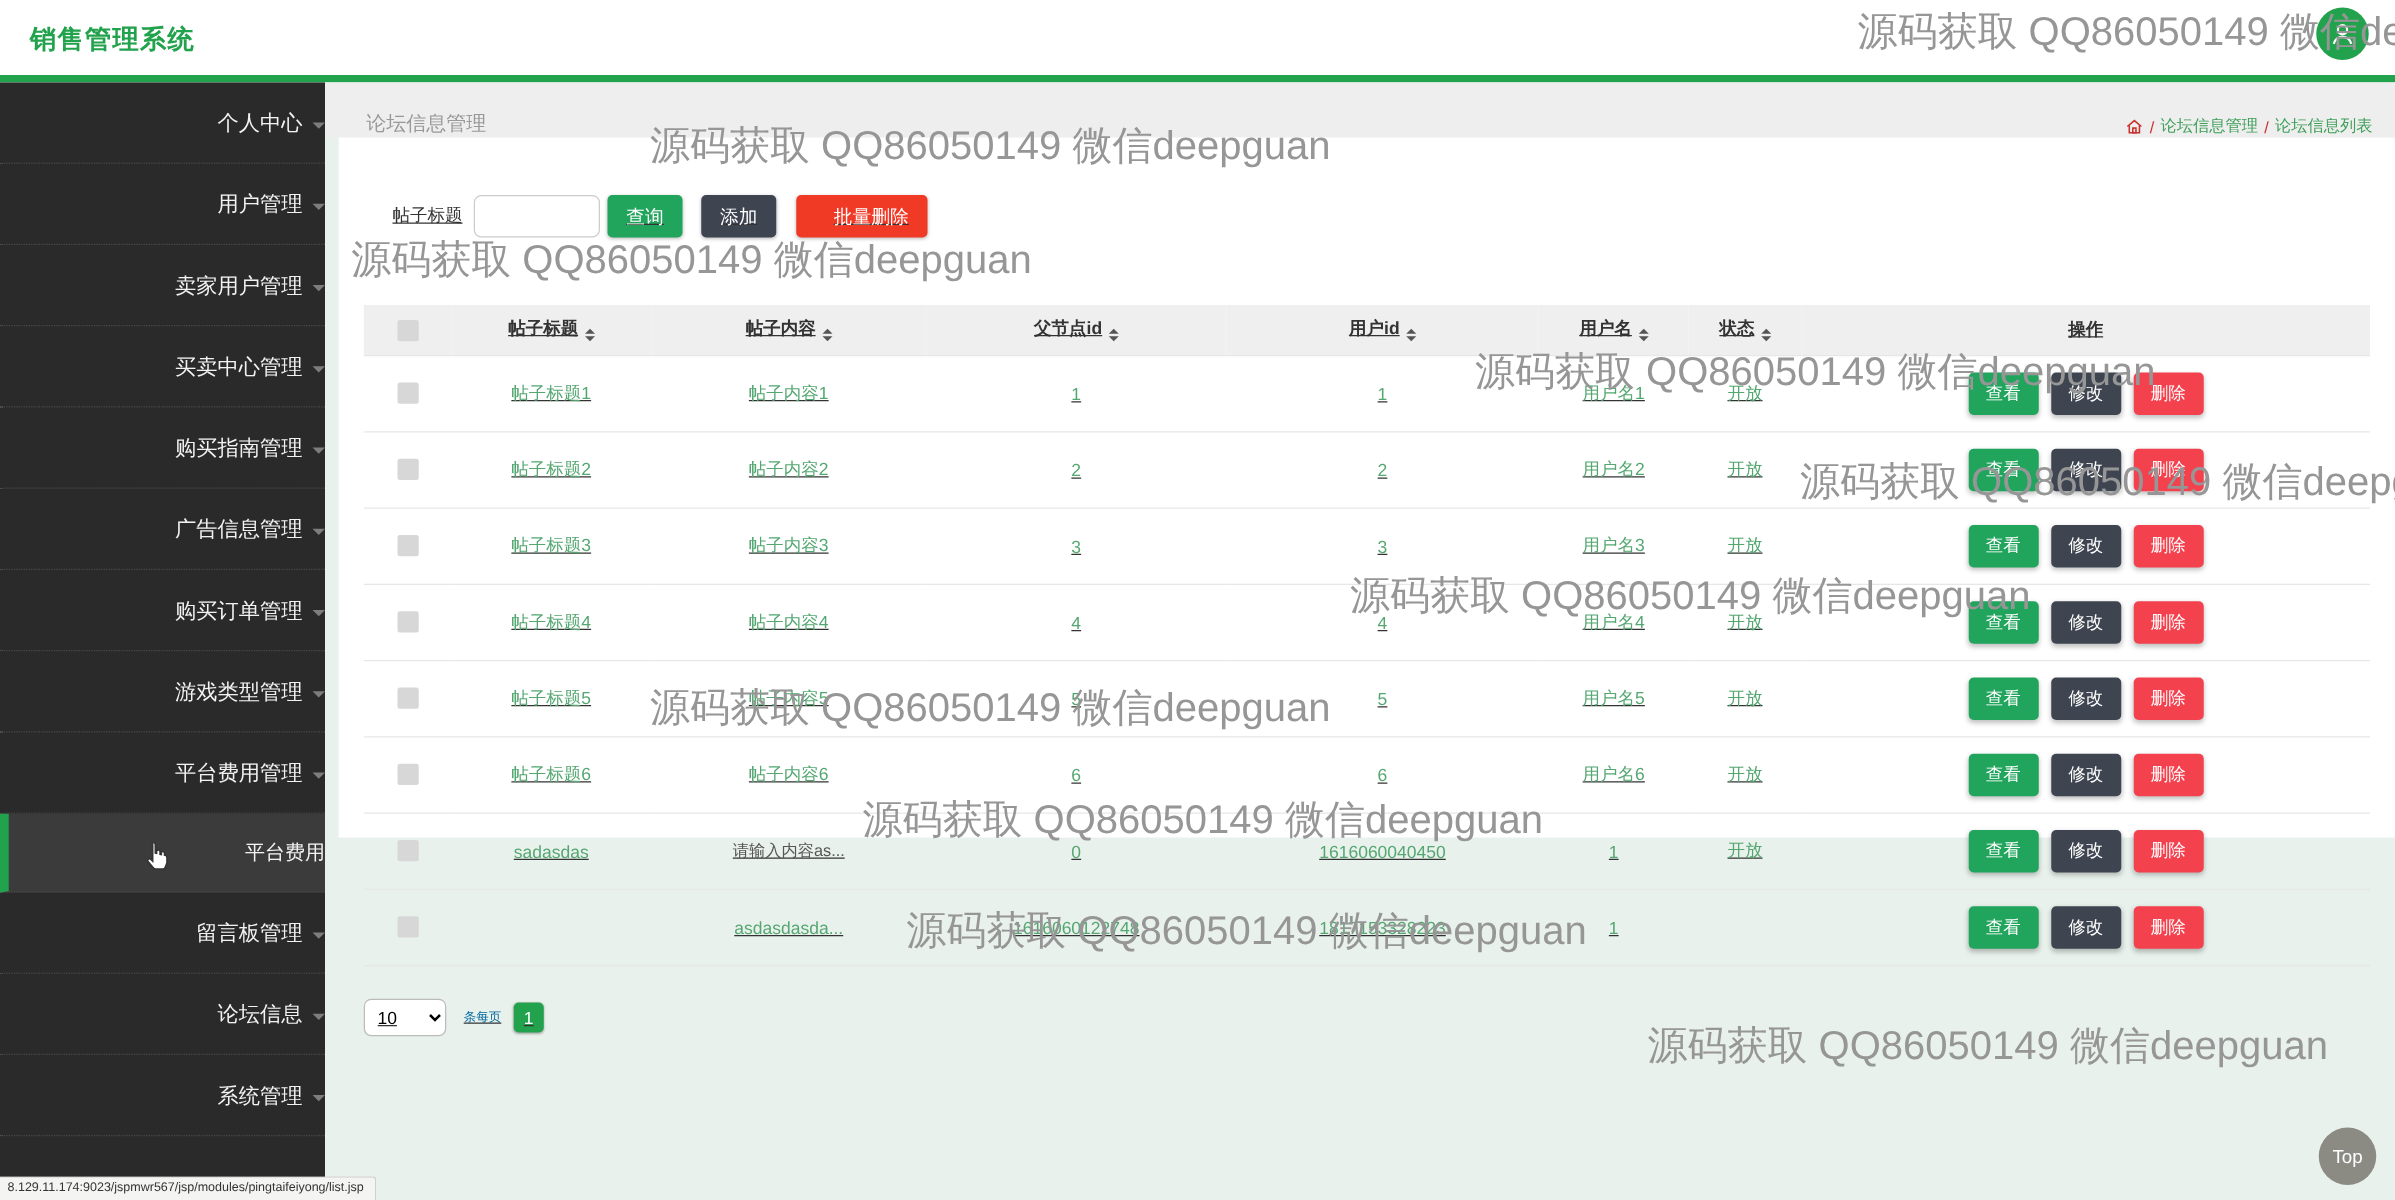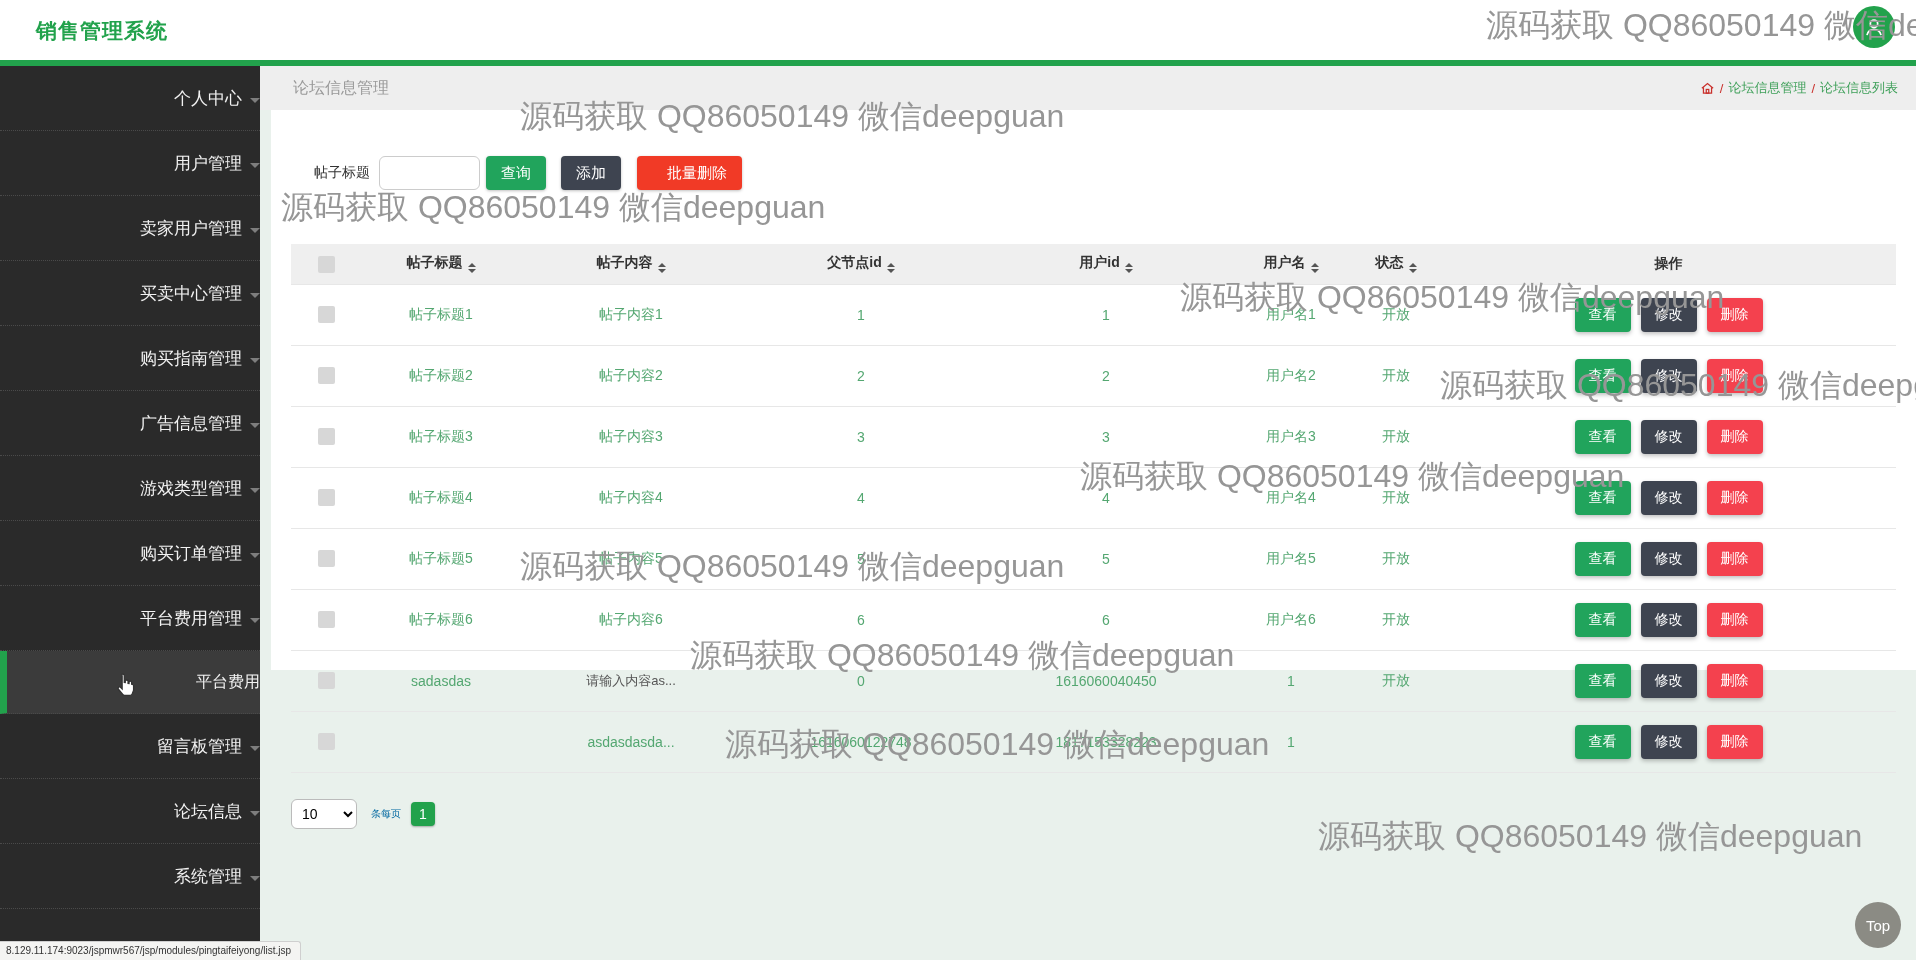--- a/index.html
+++ b/index.html
@@ -13,7 +13,7 @@
   
   .top-header { height:60px; background:#fff; position:relative; }
   .app-title {
-    position:absolute; left:36px; top:17px;
+    position:absolute; left:24px; top:17px;
     font-size:21px; color:var(--accent,#22a24c); font-weight:bold;
     letter-spacing:1px;
   }

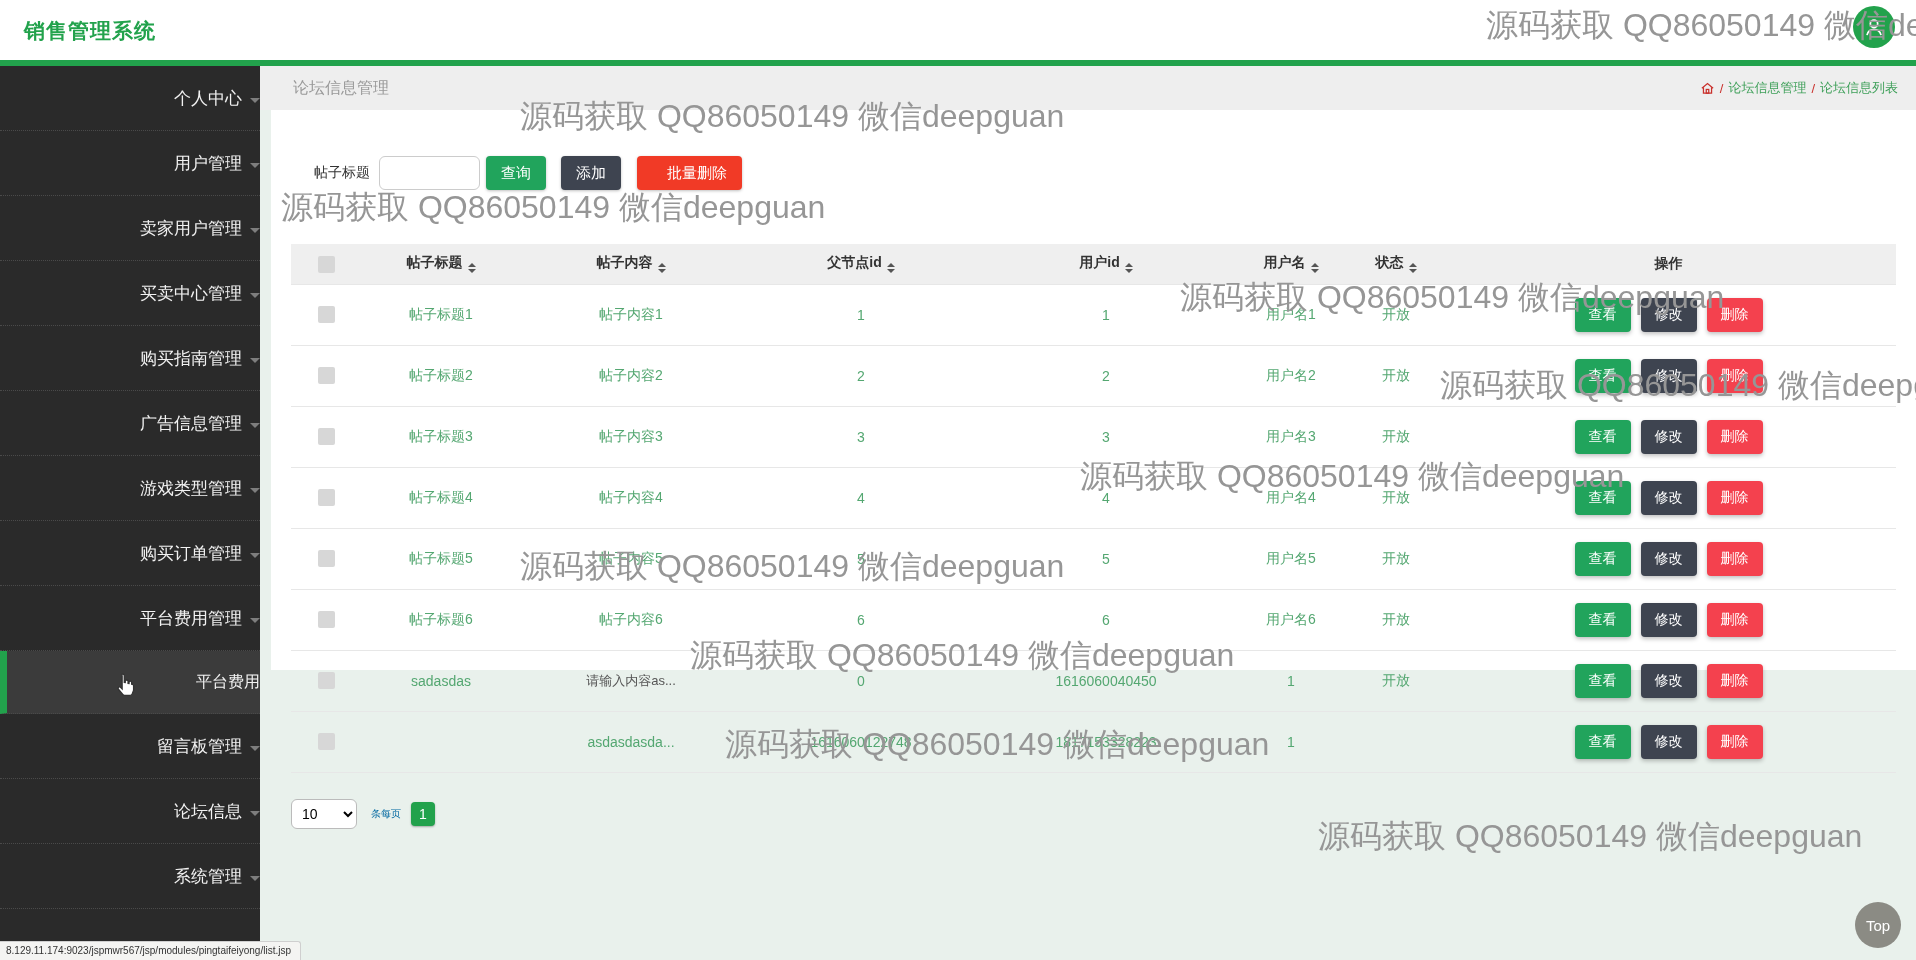--- a/index.html
+++ b/index.html
@@ -48,7 +48,7 @@
   
   .crumb-strip {
     height:44px; background:var(--strip,#eee);
-    display:flex; align-items:center; justify-content:space-between;
+    display:flex; align-items:flex-end; justify-content:space-between;
     padding:0 18px 0 33px;
   }
   .page-title { color:#999; font-size:16px; }

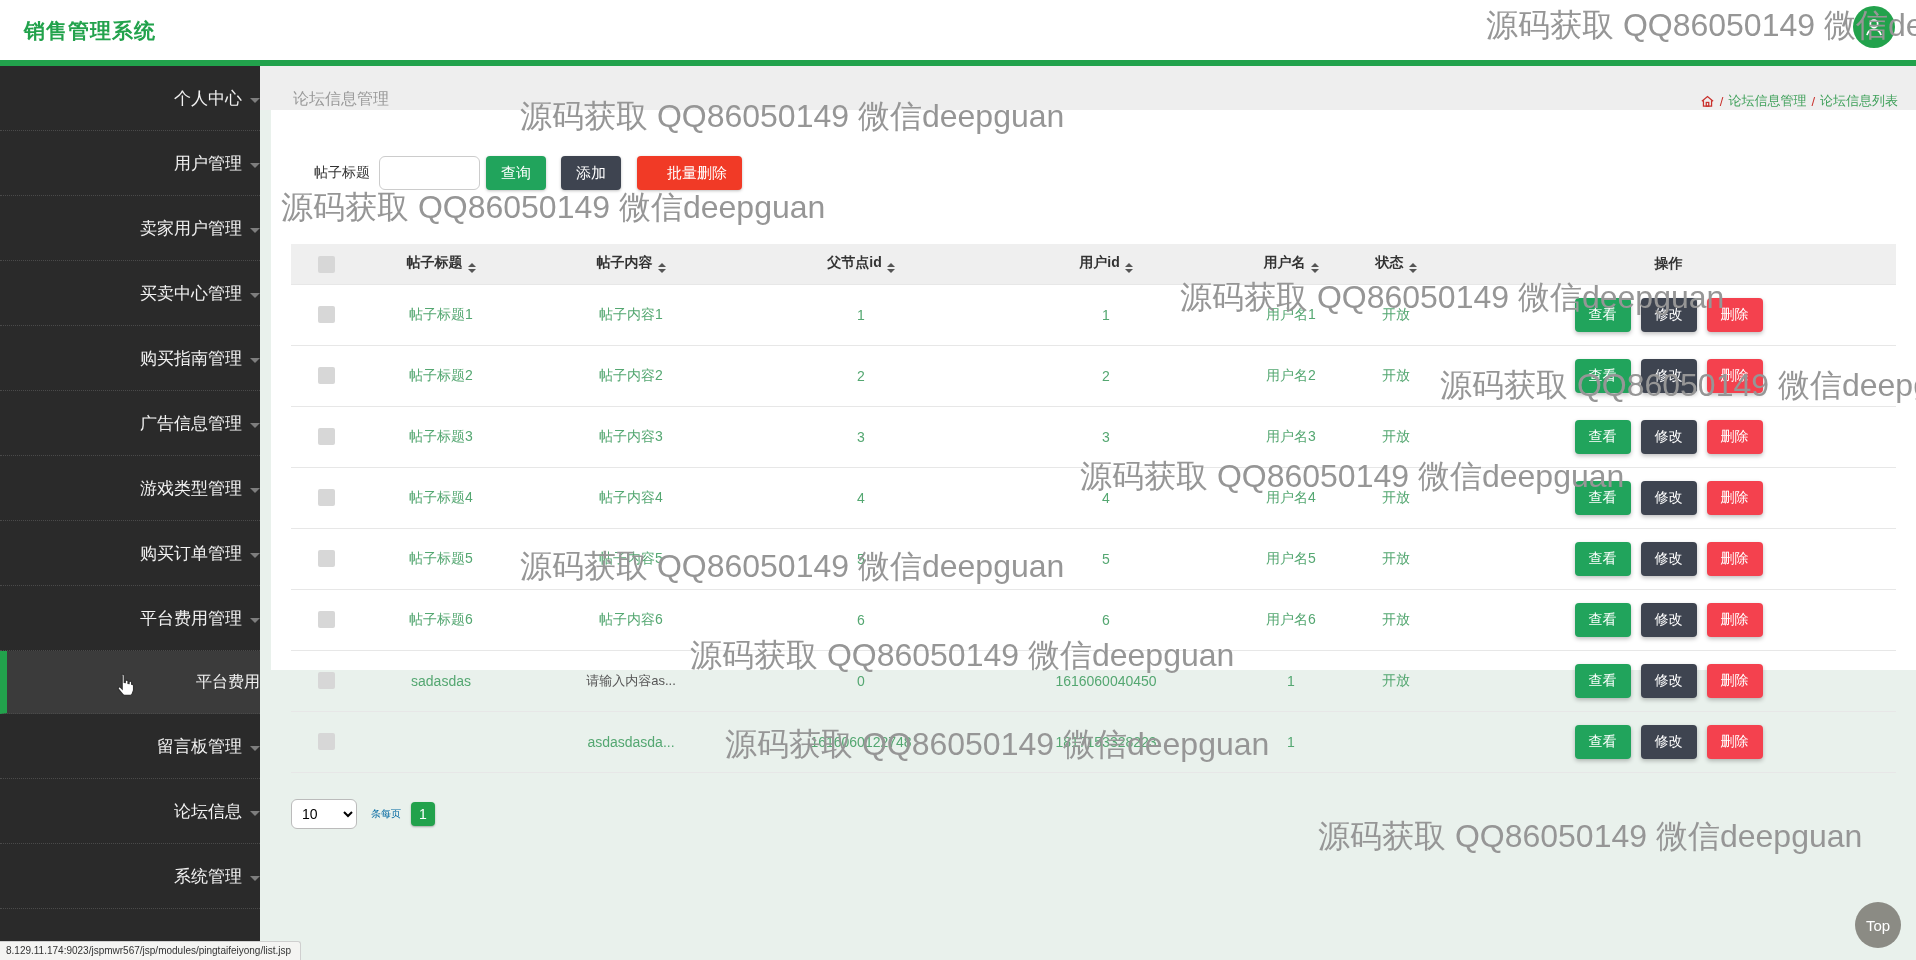--- a/index.html
+++ b/index.html
@@ -58,7 +58,7 @@
 
   
   .panel {
-    margin-left:11px; background:#fff; height:560px; position:relative;
+    margin-left:11px; background:#fff; height:560px; position:relative;text-decoration:underline;
   }
   .toolbar {
     display:flex; align-items:center; padding:46px 0 0 43px;

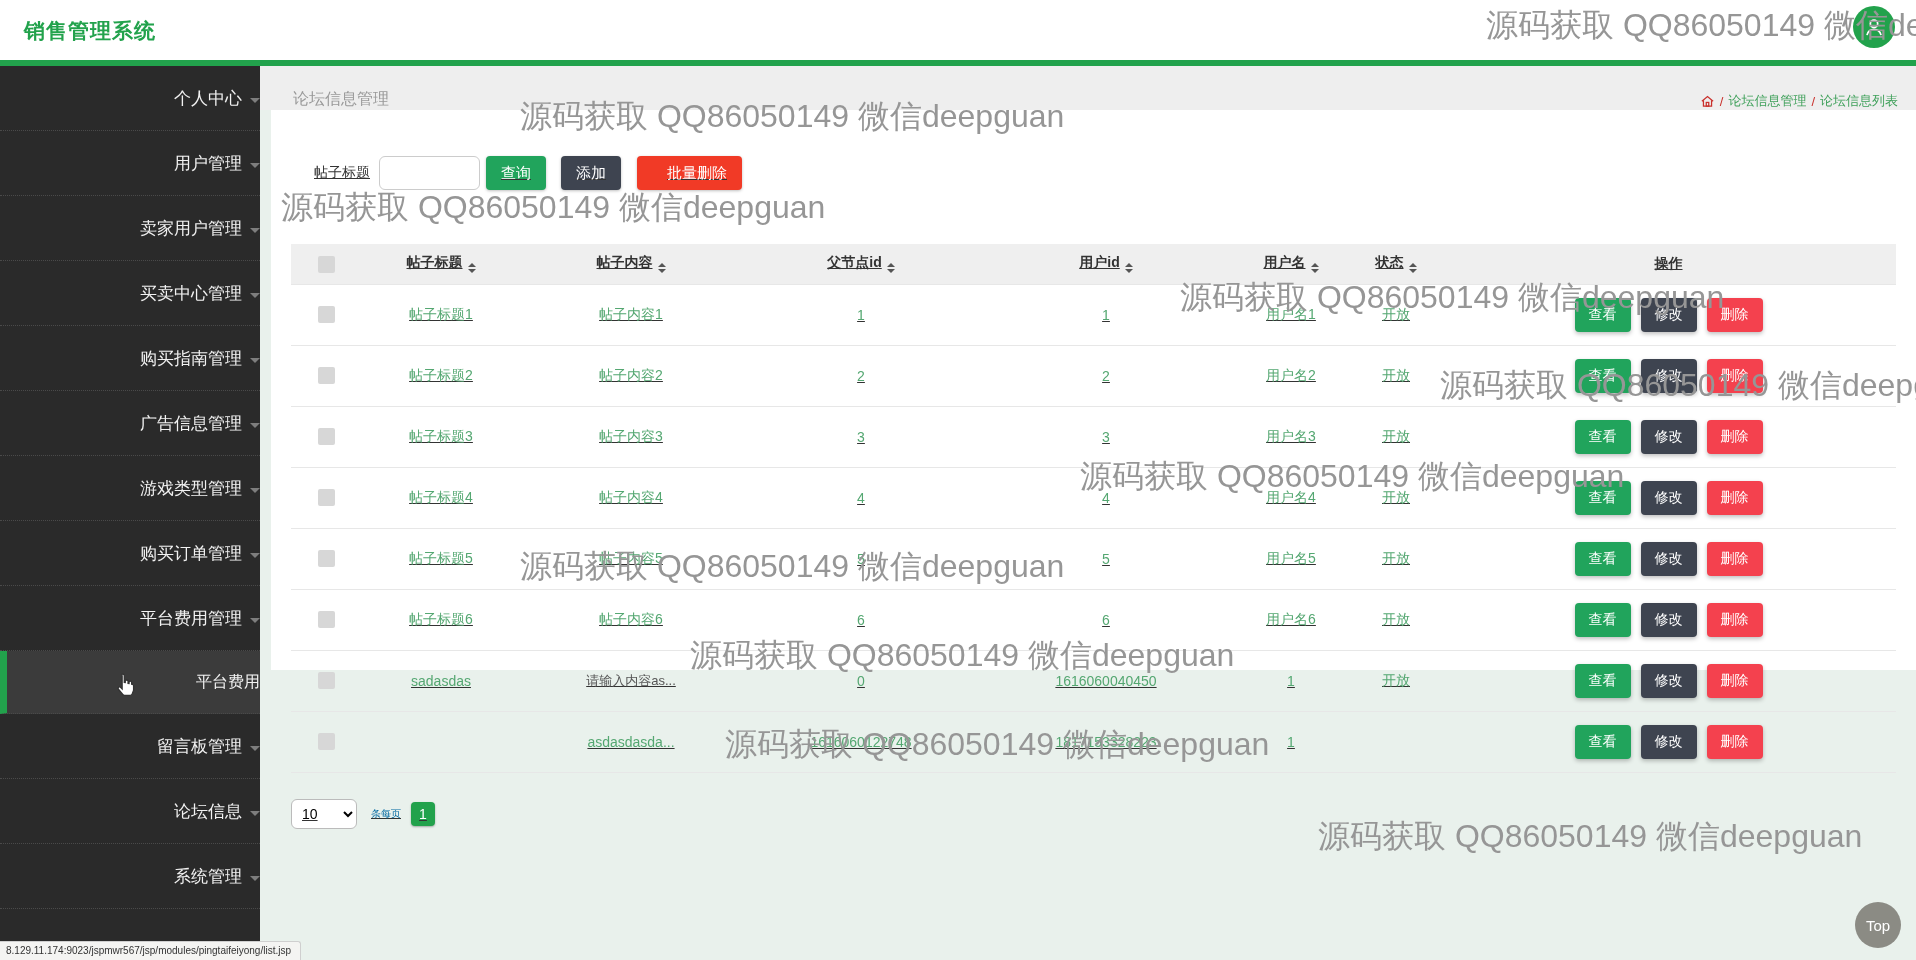--- a/index.html
+++ b/index.html
@@ -179,11 +179,11 @@
         <i class="caret"></i>
       </div>
       <div class="side-item">
+        <span>购买订单管理</span>
+        <i class="caret"></i>
+      </div>
+      <div class="side-item">
         <span>游戏类型管理</span>
-        <i class="caret"></i>
-      </div>
-      <div class="side-item">
-        <span>购买订单管理</span>
         <i class="caret"></i>
       </div>
       <div class="side-item">

